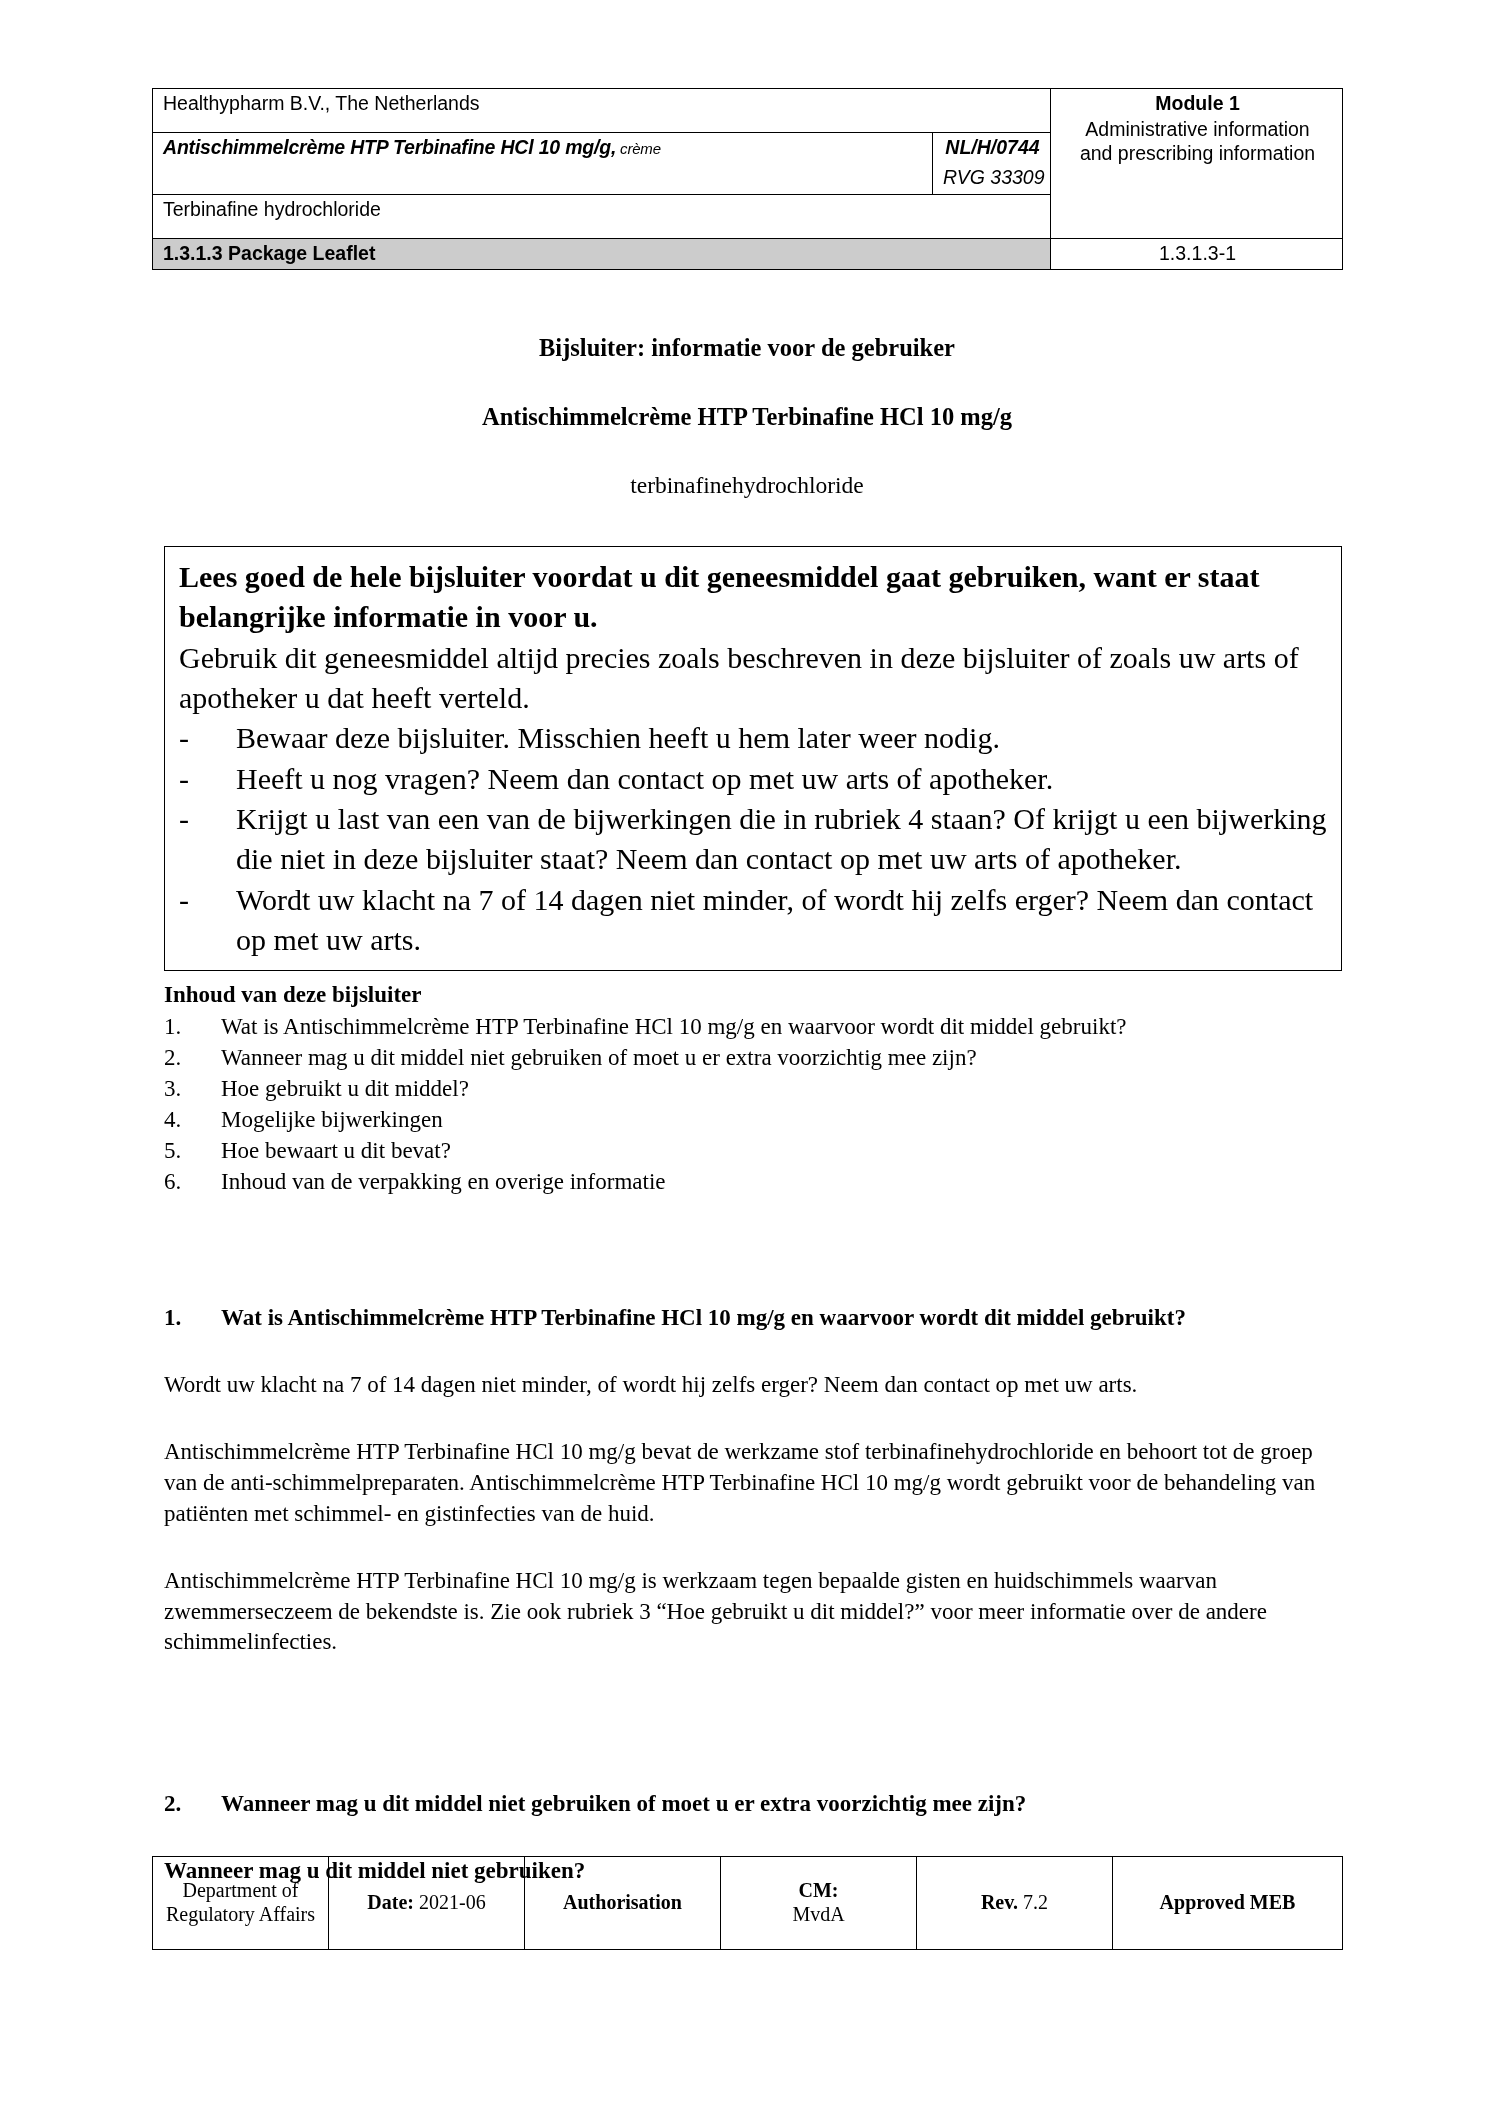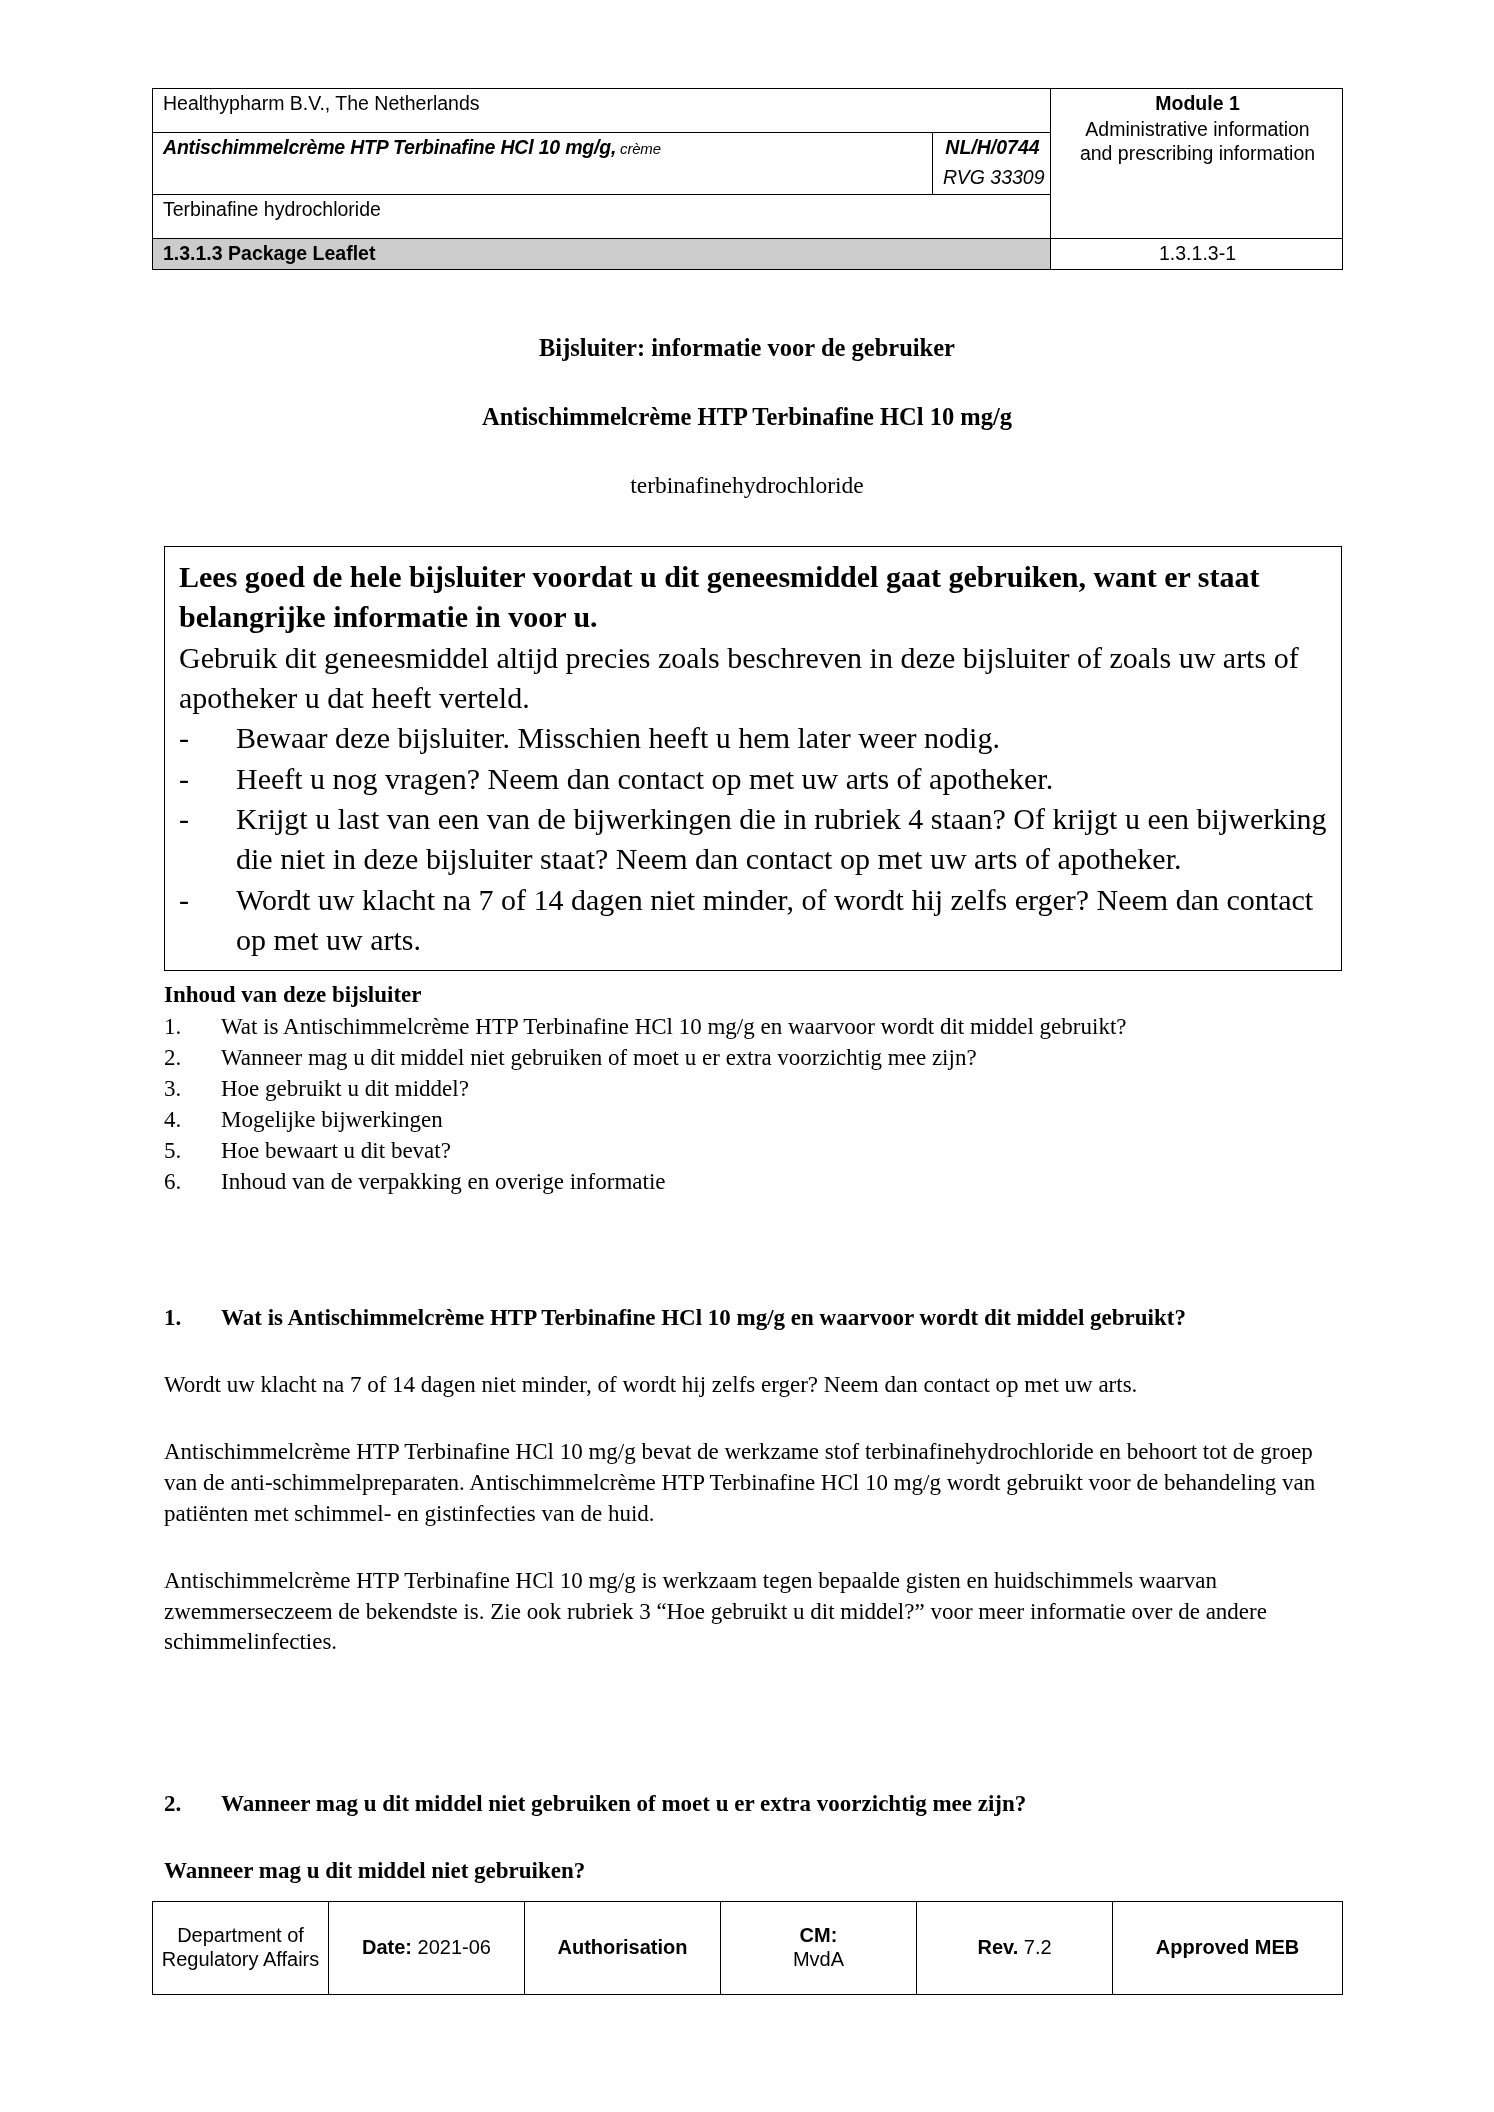--- a/index.html
+++ b/index.html
@@ -229,11 +229,11 @@
   .footer-table {
     position: absolute;
     left: 152px;
-    top: 1901px;
+    top: 1856px;
     width: 1190px;
     border-collapse: collapse;
     table-layout: fixed;
-    font-family: Liberation Sans, sans-serif;
+    font-family: Liberation Serif, serif;
   }
   .footer-table td {
     border: 1.6px solid #000;

